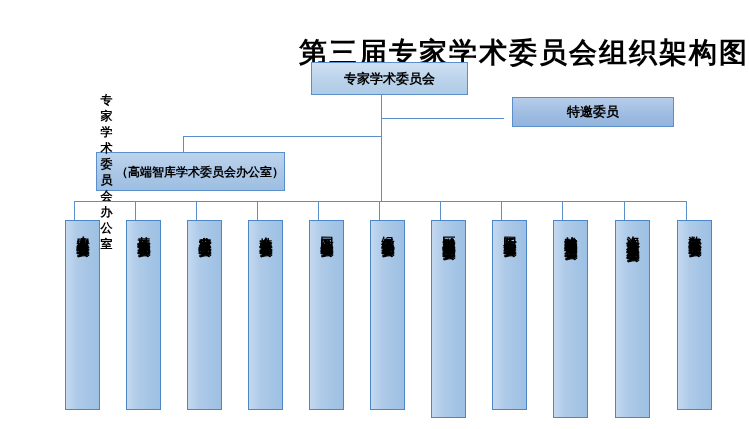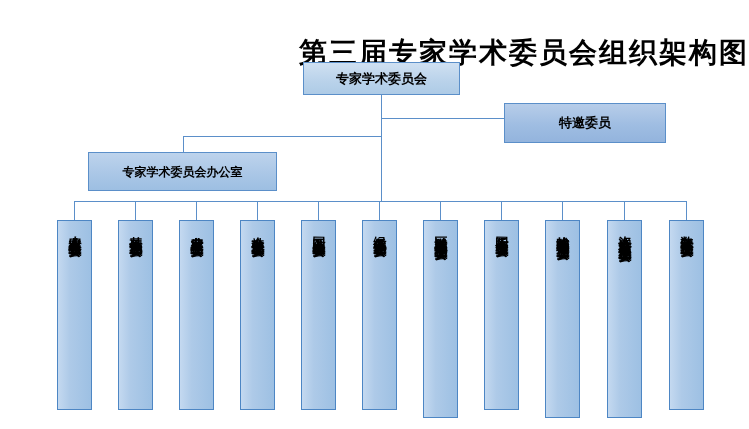--- a/index.html
+++ b/index.html
@@ -45,6 +45,7 @@
     align-items: center;
     justify-content: center;
     text-align: center;
+    margin-left: 8px;
   }
   .node.root {
     font-size: 13px;

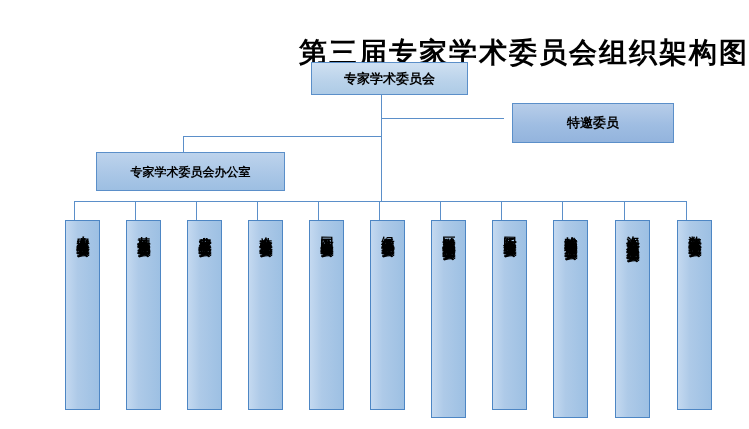--- a/index.html
+++ b/index.html
@@ -105,7 +105,7 @@
 
   <div class="ln h" style="left:381px; top:118px; width:123px;"></div>
 
-  <div class="node invited" style="left:504px; top:103px; width:162px; height:40px;">
+  <div class="node invited" style="left:504px; top:97px; width:162px; height:30px;">
     <span>特邀委员</span>
   </div>
 

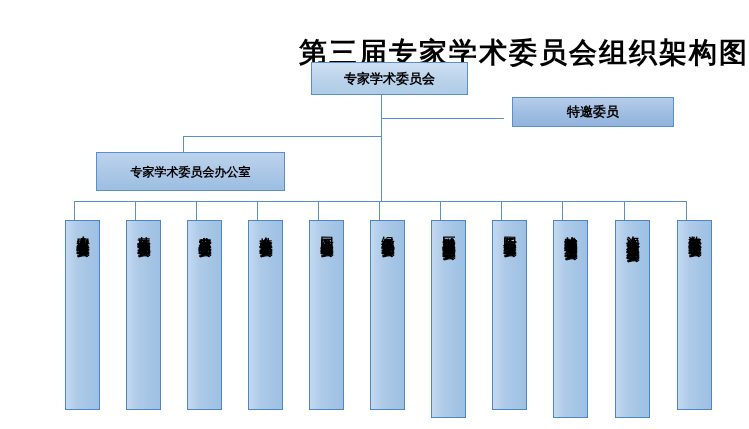--- a/index.html
+++ b/index.html
@@ -114,6 +114,7 @@
 
   <div class="node office" style="left:88px; top:152px; width:189px; height:39px;">
     <span class="line1">专家学术委员会办公室</span>
+    <span class="line2">（高端智库学术委员会办公室）</span>
   </div>
 
   <div class="ln h" style="left:74px; top:201px; width:613px;"></div>

